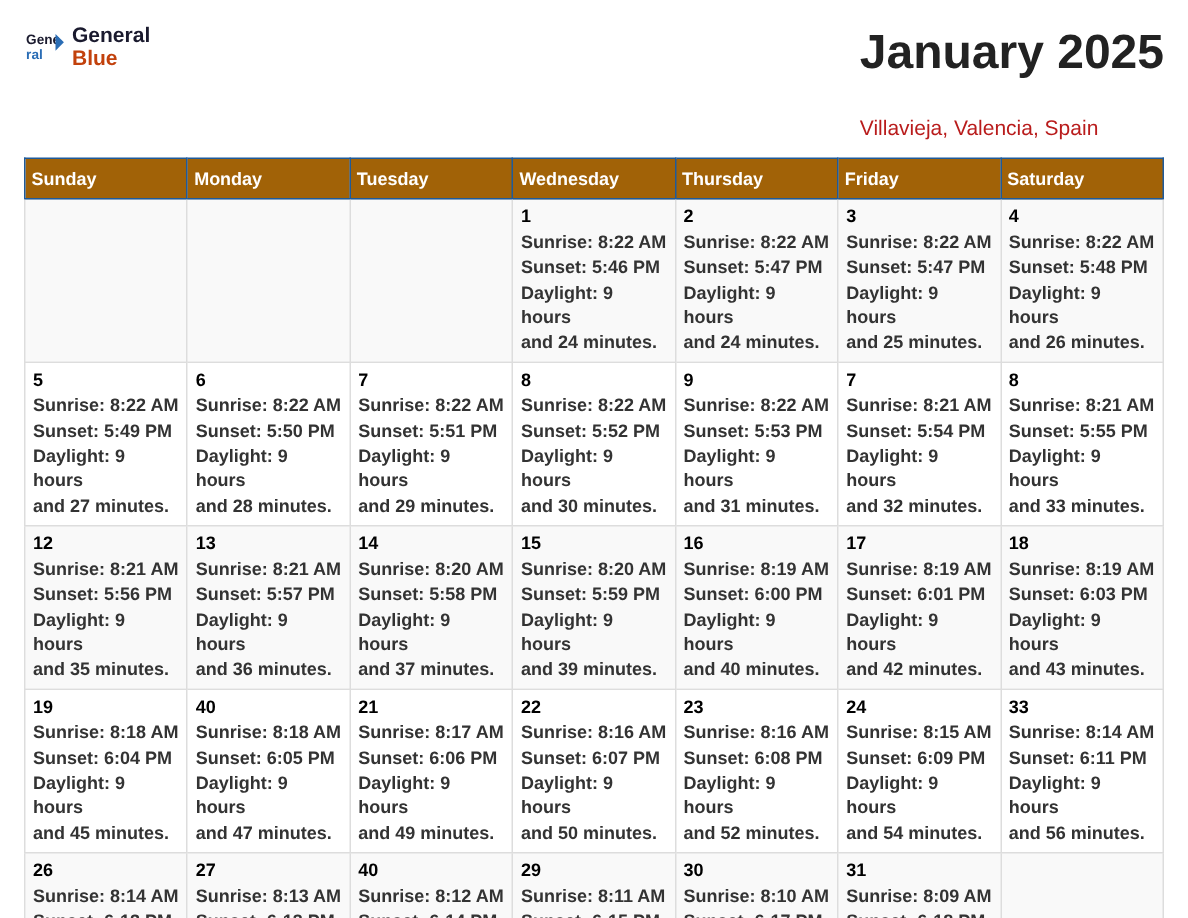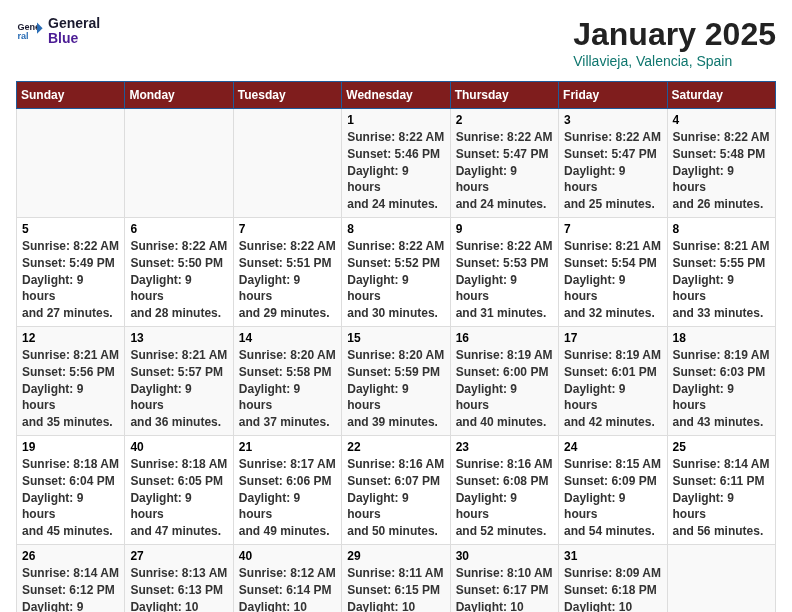--- a/index.html
+++ b/index.html
@@ -108,7 +108,7 @@
     <div>
       <div class="logo-text">
         <span style="color:#1a1a2e;">Gene</span><span style="color:#1a1a2e;">ral</span><br>
-        <span style="color:#4c1d95;margin-top:33px;">Blue</span>
+        <span style="color:#c2410c;margin-top:33px;">Blue</span>
       </div>
     </div>
   </div>

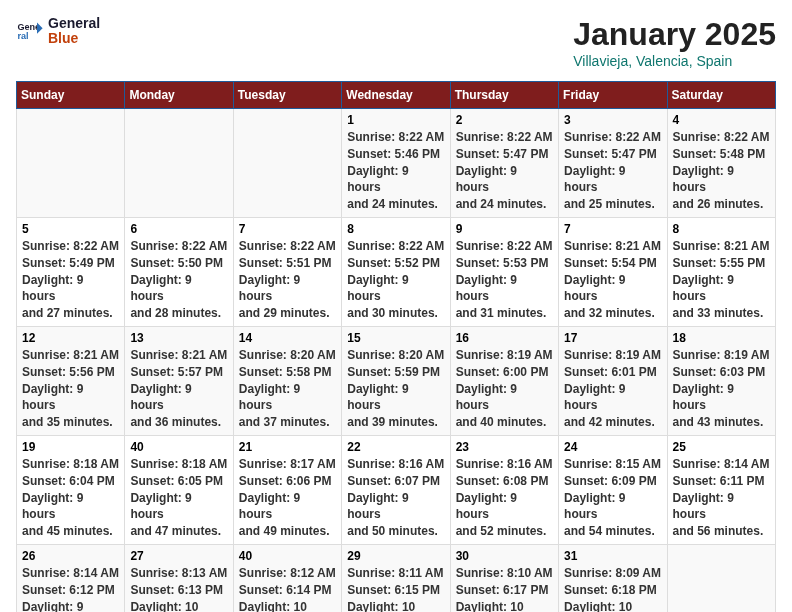--- a/index.html
+++ b/index.html
@@ -44,7 +44,8 @@
     }
     .location {
       font-size: 14px;
-      color: #0f766e;
+      color: #b91c1c;
+      margin-top: 24px;
     }
     table {
       width: 100%;

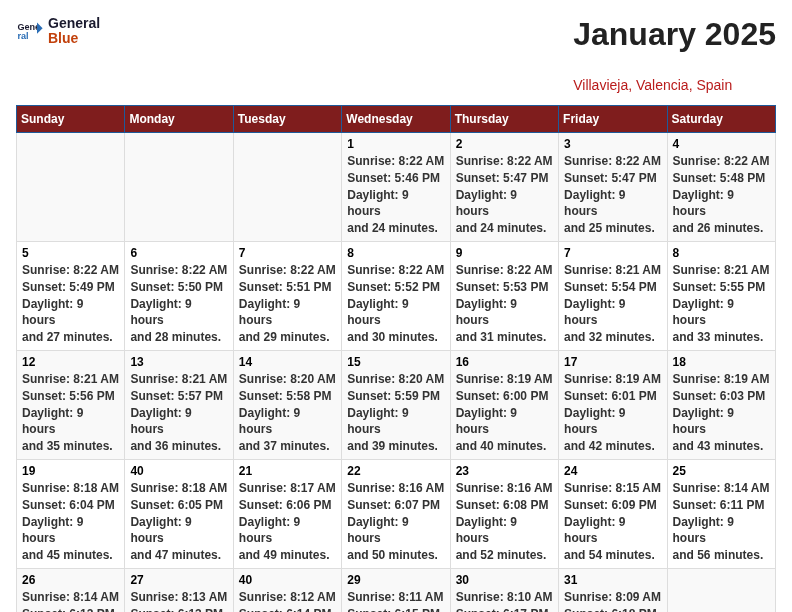--- a/index.html
+++ b/index.html
@@ -53,7 +53,7 @@
       font-size: 11px;
     }
     thead tr {
-      background-color: #7f1d1d;
+      background-color: #a16207;
       color: #fff;
     }
     thead th {

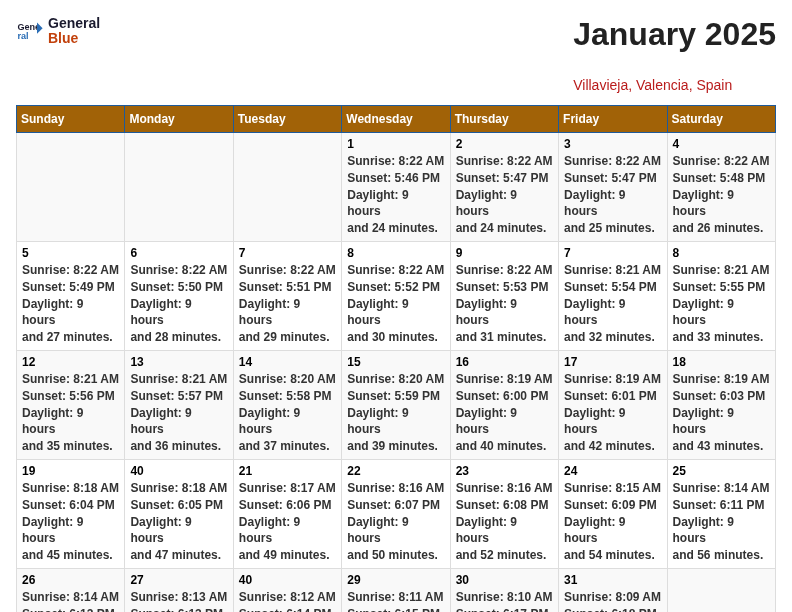--- a/index.html
+++ b/index.html
@@ -239,7 +239,7 @@
           <div class="day-info">Sunrise: 8:15 AM<br>Sunset: 6:09 PM<br>Daylight: 9 hours<br>and 54 minutes.</div>
         </td>
         <td>
-          <span class="day-num">25</span>
+          <span class="day-num">33</span>
           <div class="day-info">Sunrise: 8:14 AM<br>Sunset: 6:11 PM<br>Daylight: 9 hours<br>and 56 minutes.</div>
         </td>
       </tr>

